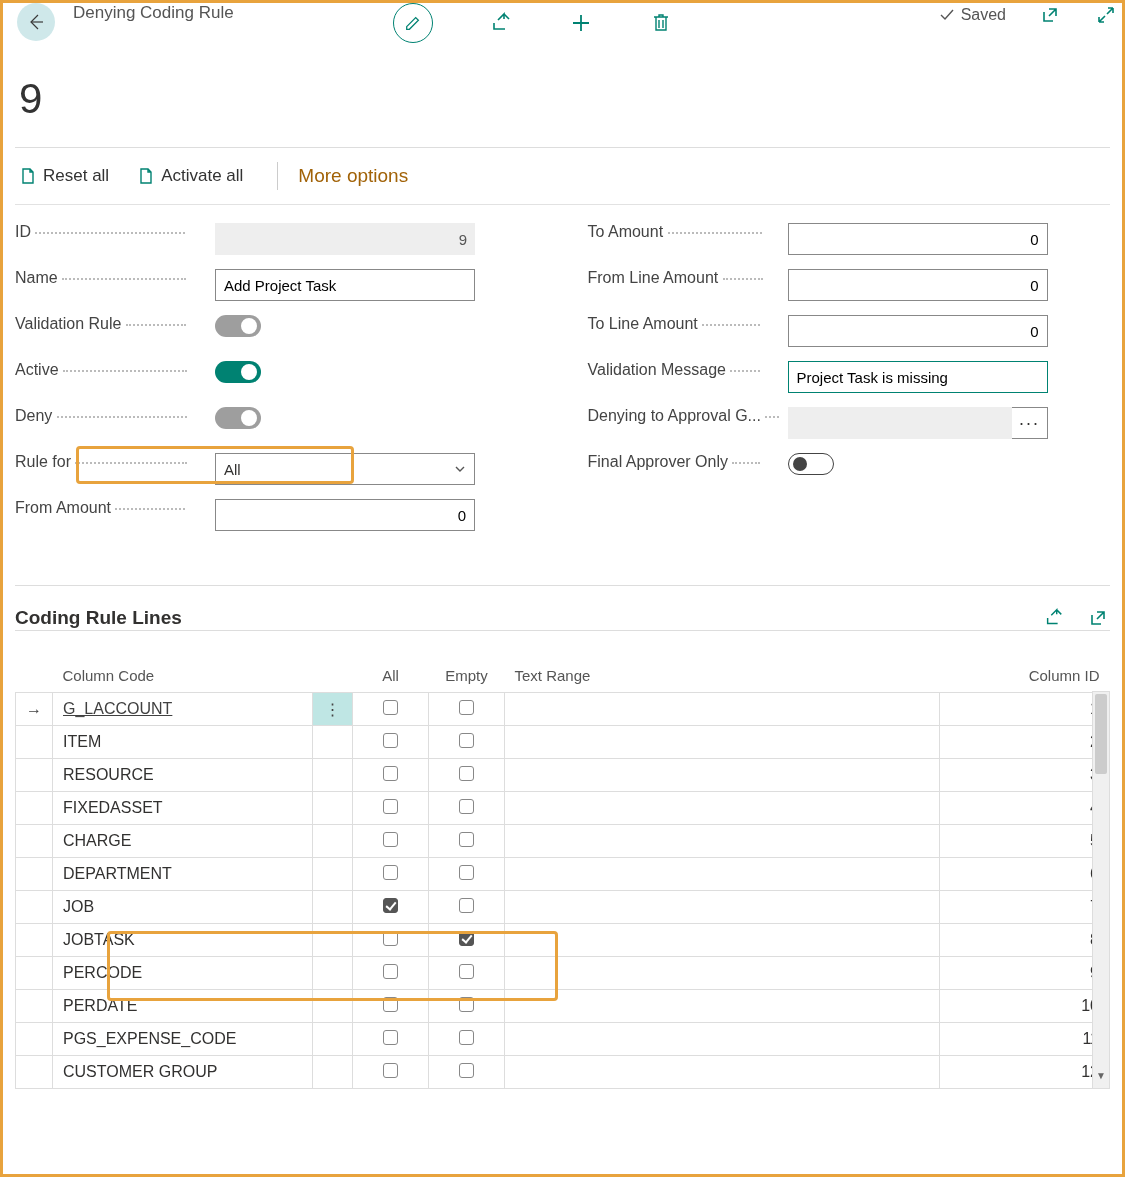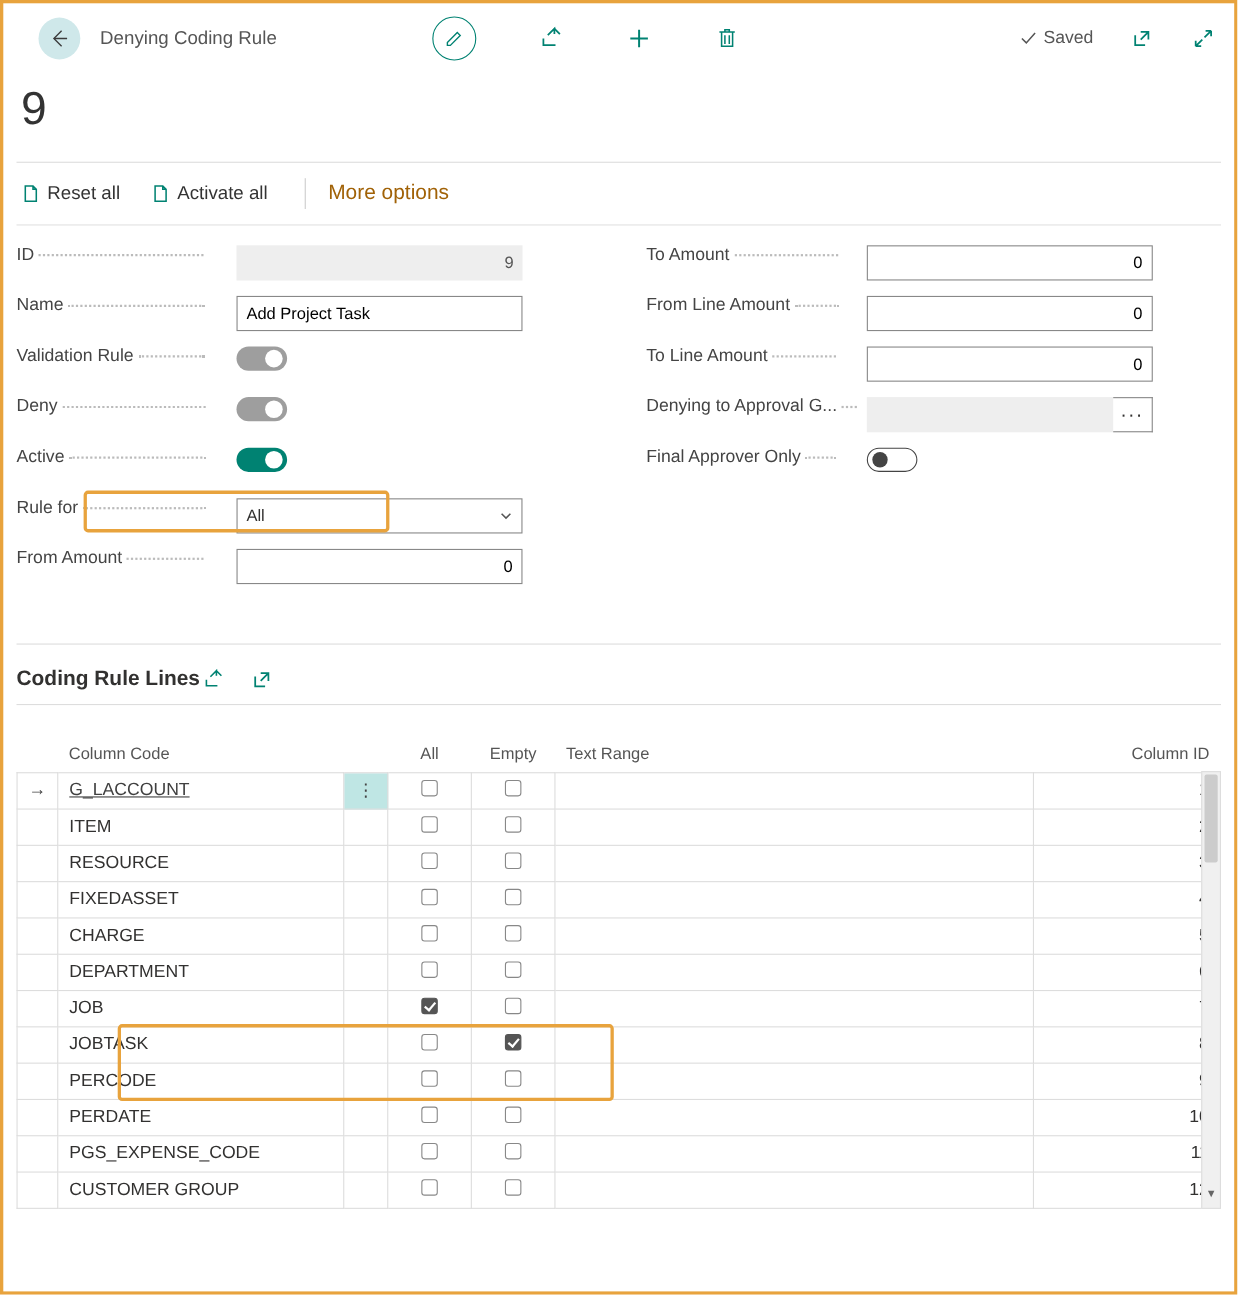--- a/index.html
+++ b/index.html
@@ -19,9 +19,8 @@
   }
   .topbar {
     display: flex;
-    align-items: center;
     height: 64px;
-    padding: 0 32px;
+    padding: 0 14px;
   }
   .back-circle {
     width: 38px; height: 38px; border-radius: 50%;

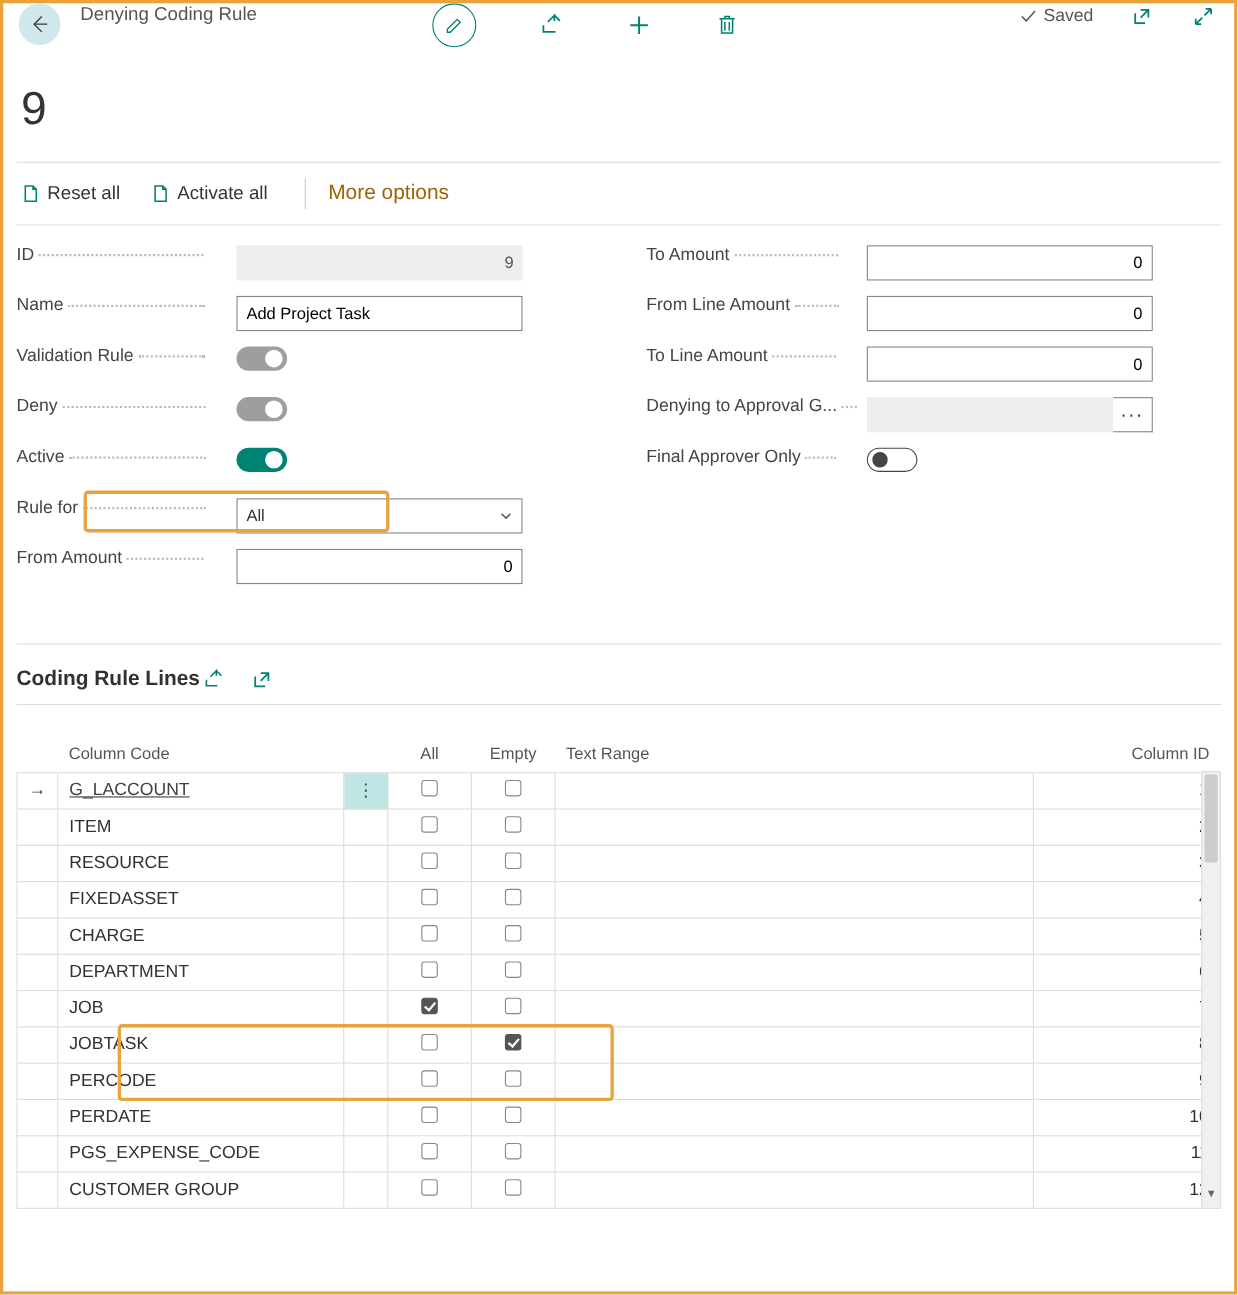--- a/index.html
+++ b/index.html
@@ -55,7 +55,7 @@
   }
   .top-right {
     position: absolute;
-    right: 16px;
+    right: 4px;
     display: flex;
     align-items: center;
     gap: 32px;

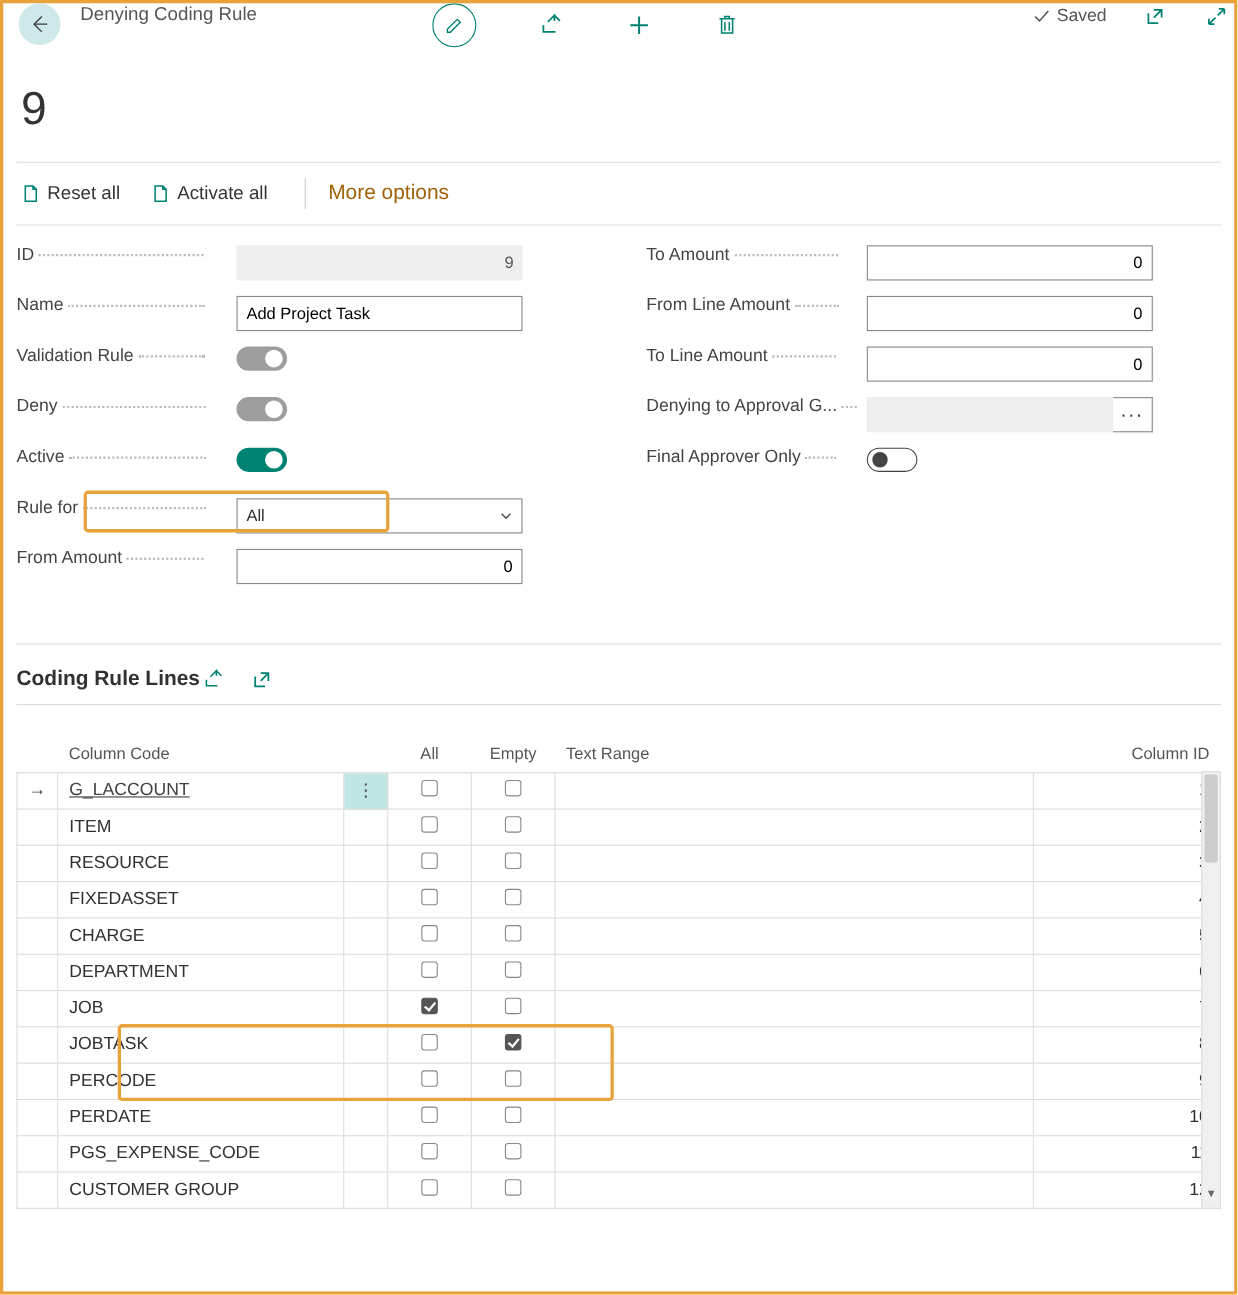--- a/index.html
+++ b/index.html
@@ -357,6 +357,10 @@
         <div class="field-row">
           <div class="field-label"><span>To Line Amount</span> <span class="dots" style="width:58px"></span></div>
           <div class="field-ctl"><input class="text-input right" value="0" style=""></div>
+        </div>
+        <div class="field-row">
+          <div class="field-label"><span>Validation Message</span> <span class="dots" style="width:30px"></span></div>
+          <div class="field-ctl"><input class="text-input teal" value="Project Task is missing" style=""></div>
         </div>
         <div class="field-row">
           <div class="field-label"><span>Denying to Approval G...</span> <span class="dots" style="width:14px"></span></div>

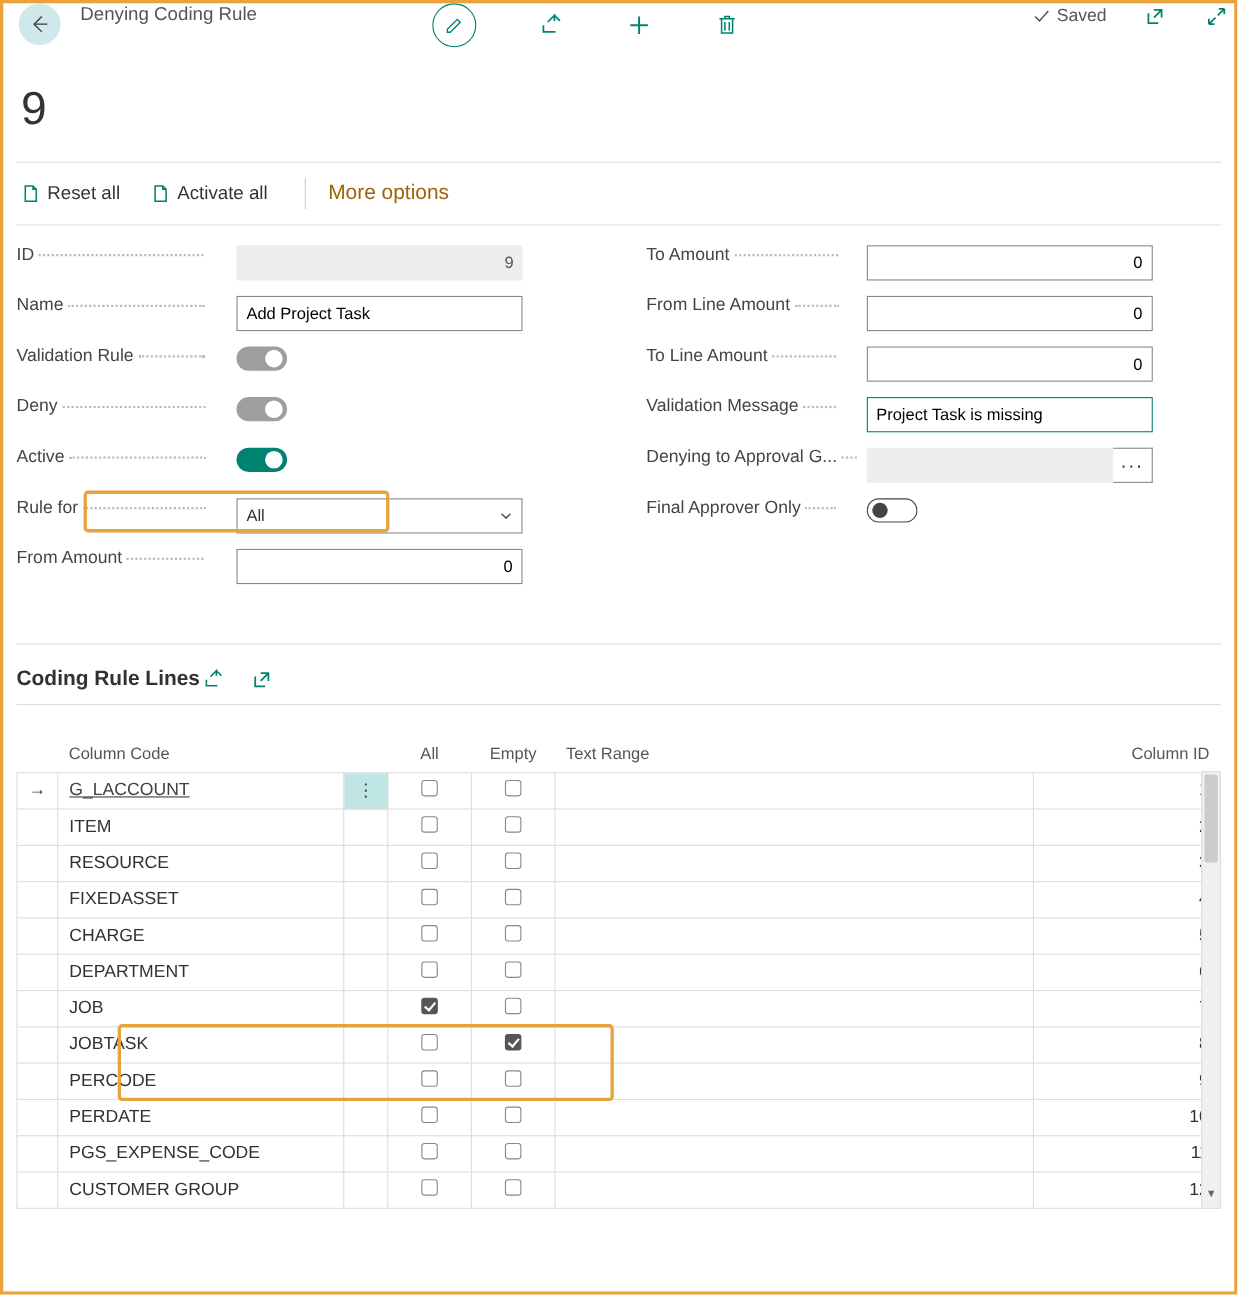--- a/index.html
+++ b/index.html
@@ -312,18 +312,18 @@
               </div>
             </div>
         </div>
-        <div class="field-row">
-          <div class="field-label"><span>Deny</span> <span class="dots" style="width:130px"></span></div>
-          <div class="field-ctl">
-              <div class="toggle">
-                <div class="knob"></div>
-              </div>
-            </div>
-        </div>
         <div class="field-row" style="position:relative">
           <div class="field-label"><span>Active</span> <span class="dots" style="width:124px"></span></div>
           <div class="field-ctl">
               <div class="toggle on">
+                <div class="knob"></div>
+              </div>
+            </div>
+        </div>
+        <div class="field-row">
+          <div class="field-label"><span>Deny</span> <span class="dots" style="width:130px"></span></div>
+          <div class="field-ctl">
+              <div class="toggle">
                 <div class="knob"></div>
               </div>
             </div>

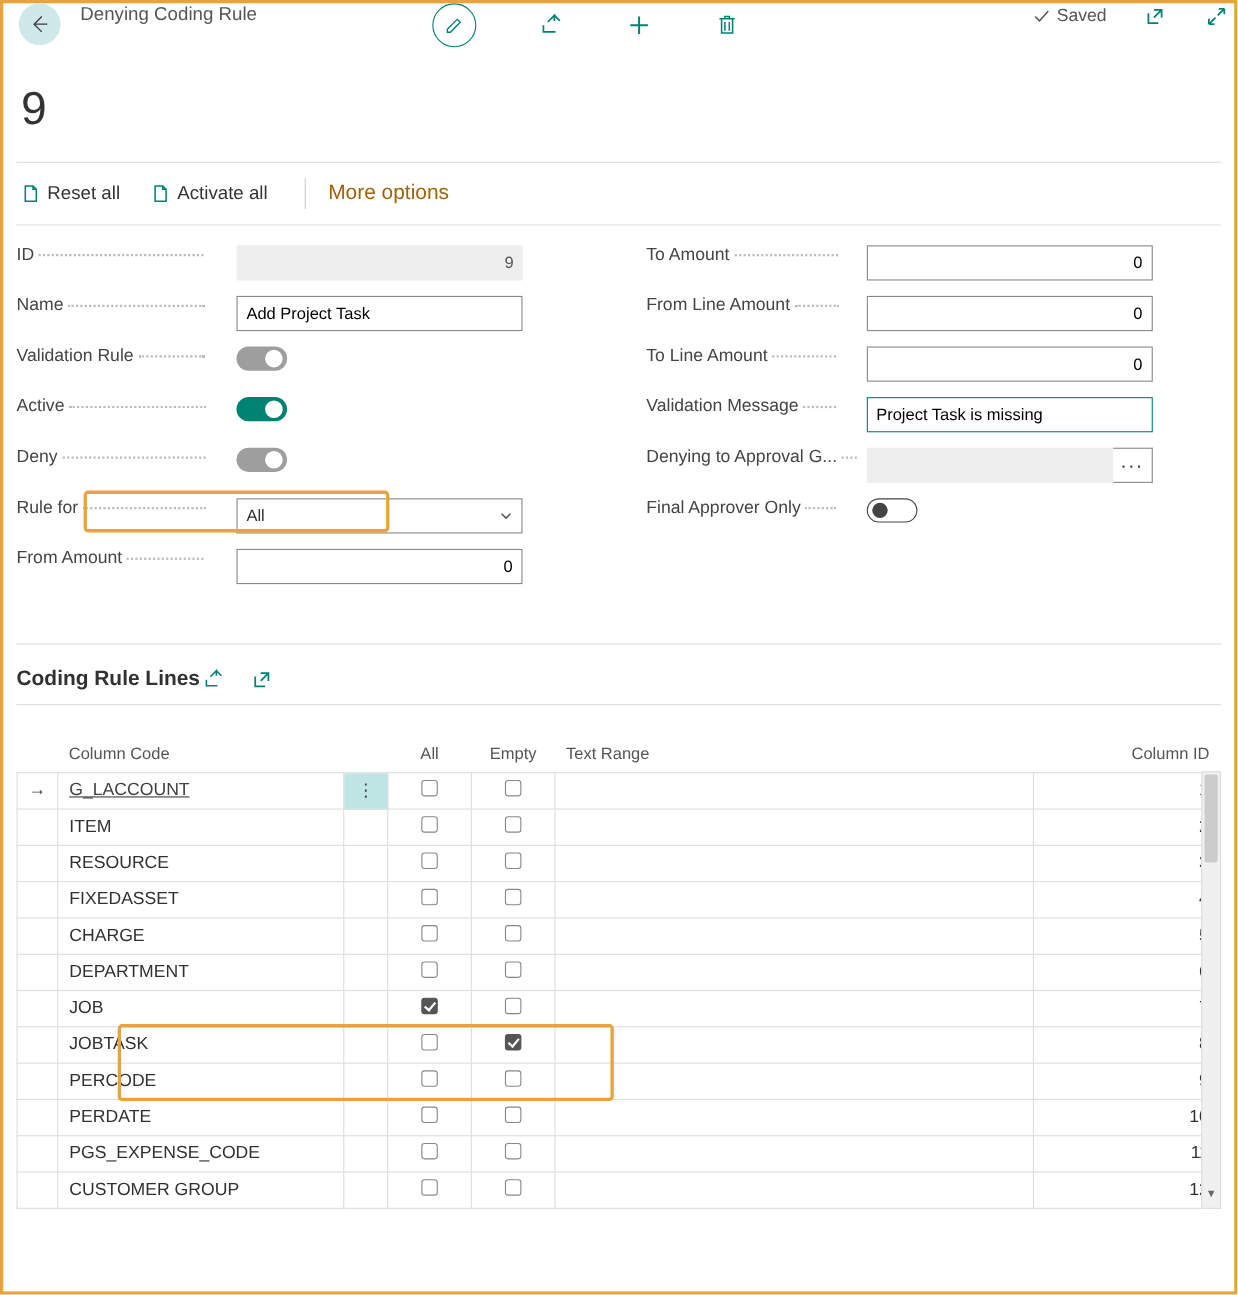--- a/index.html
+++ b/index.html
@@ -164,9 +164,8 @@
     padding-top: 20px;
   }
   .subpage-head {
-    display: flex; align-items: center;
+    display: flex; justify-content: space-between; align-items: center;
     border-bottom: 1px solid #ddd;
-    padding-bottom: 10px;
   }
   .subpage-title { font-size: 19px; font-weight: 600; }
   .subpage-icons { display: flex; gap: 20px; color: #008272; }

